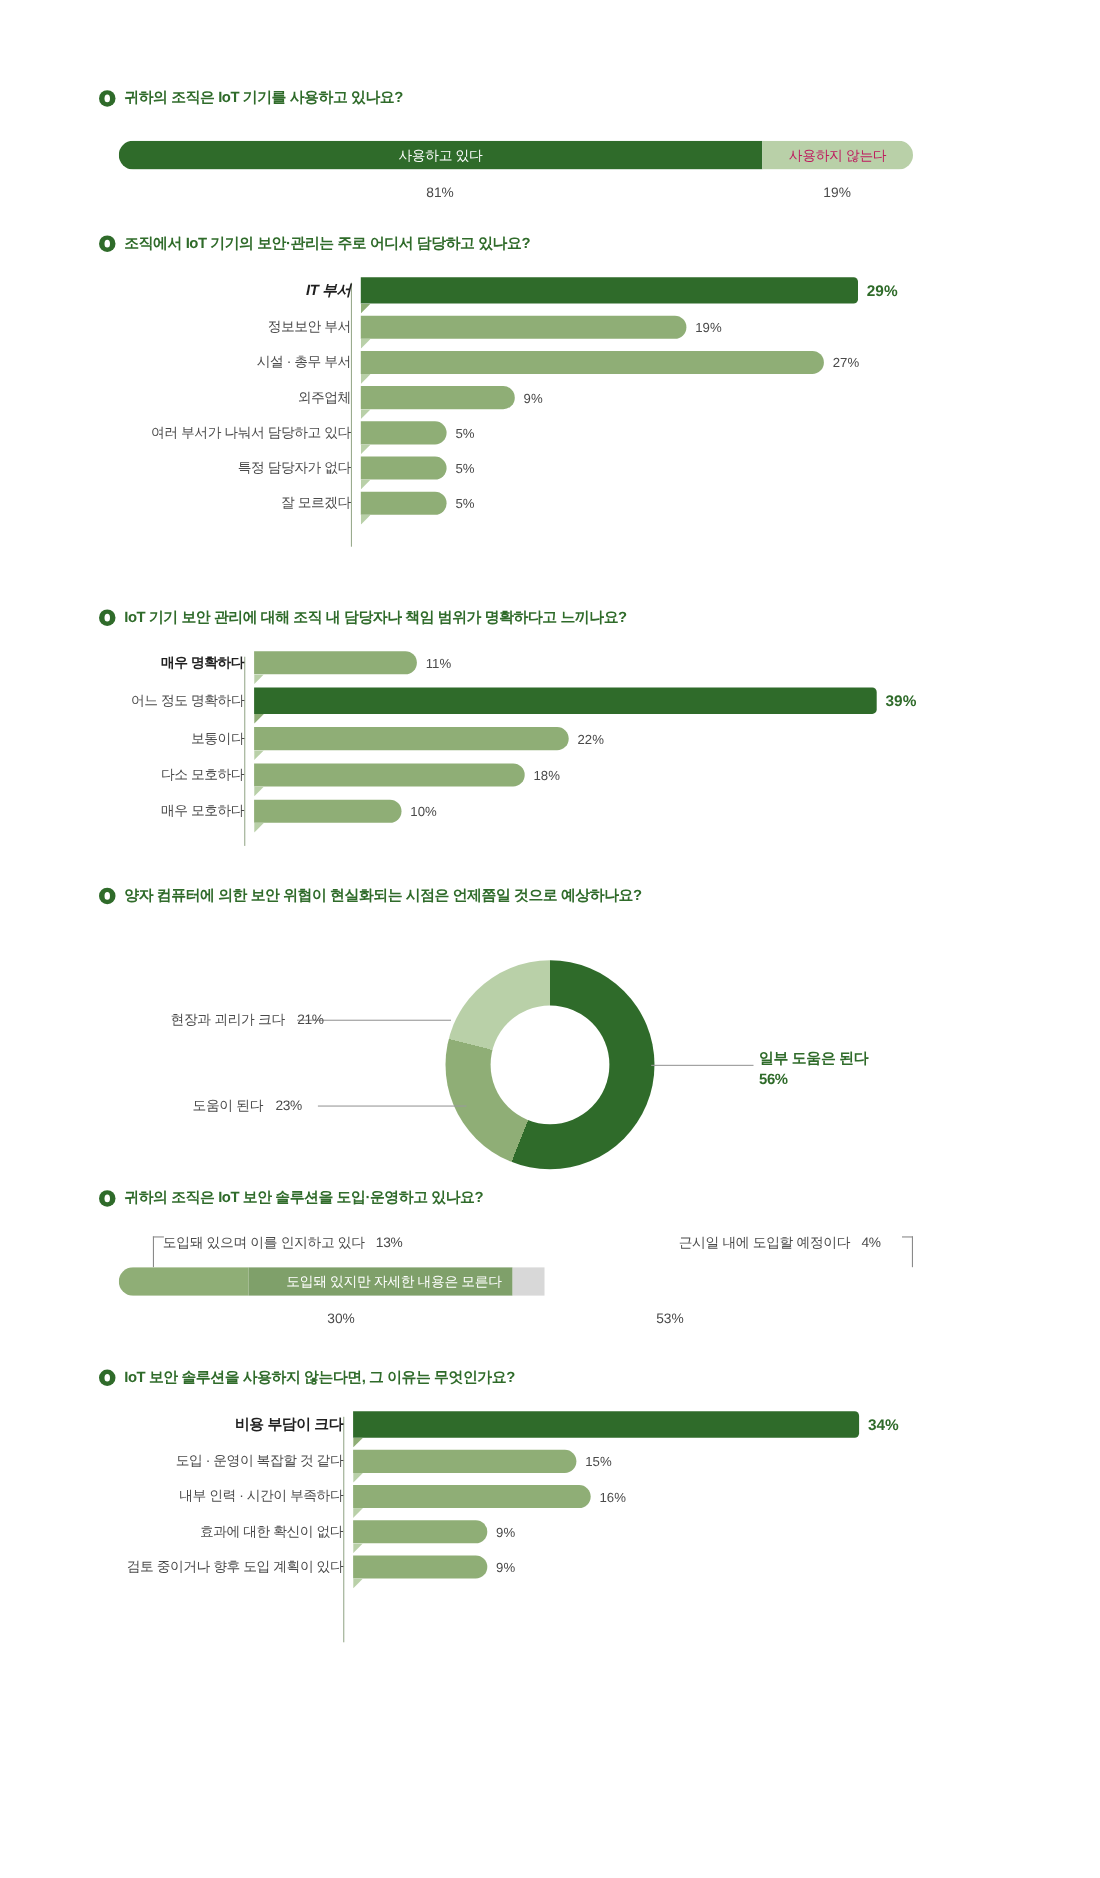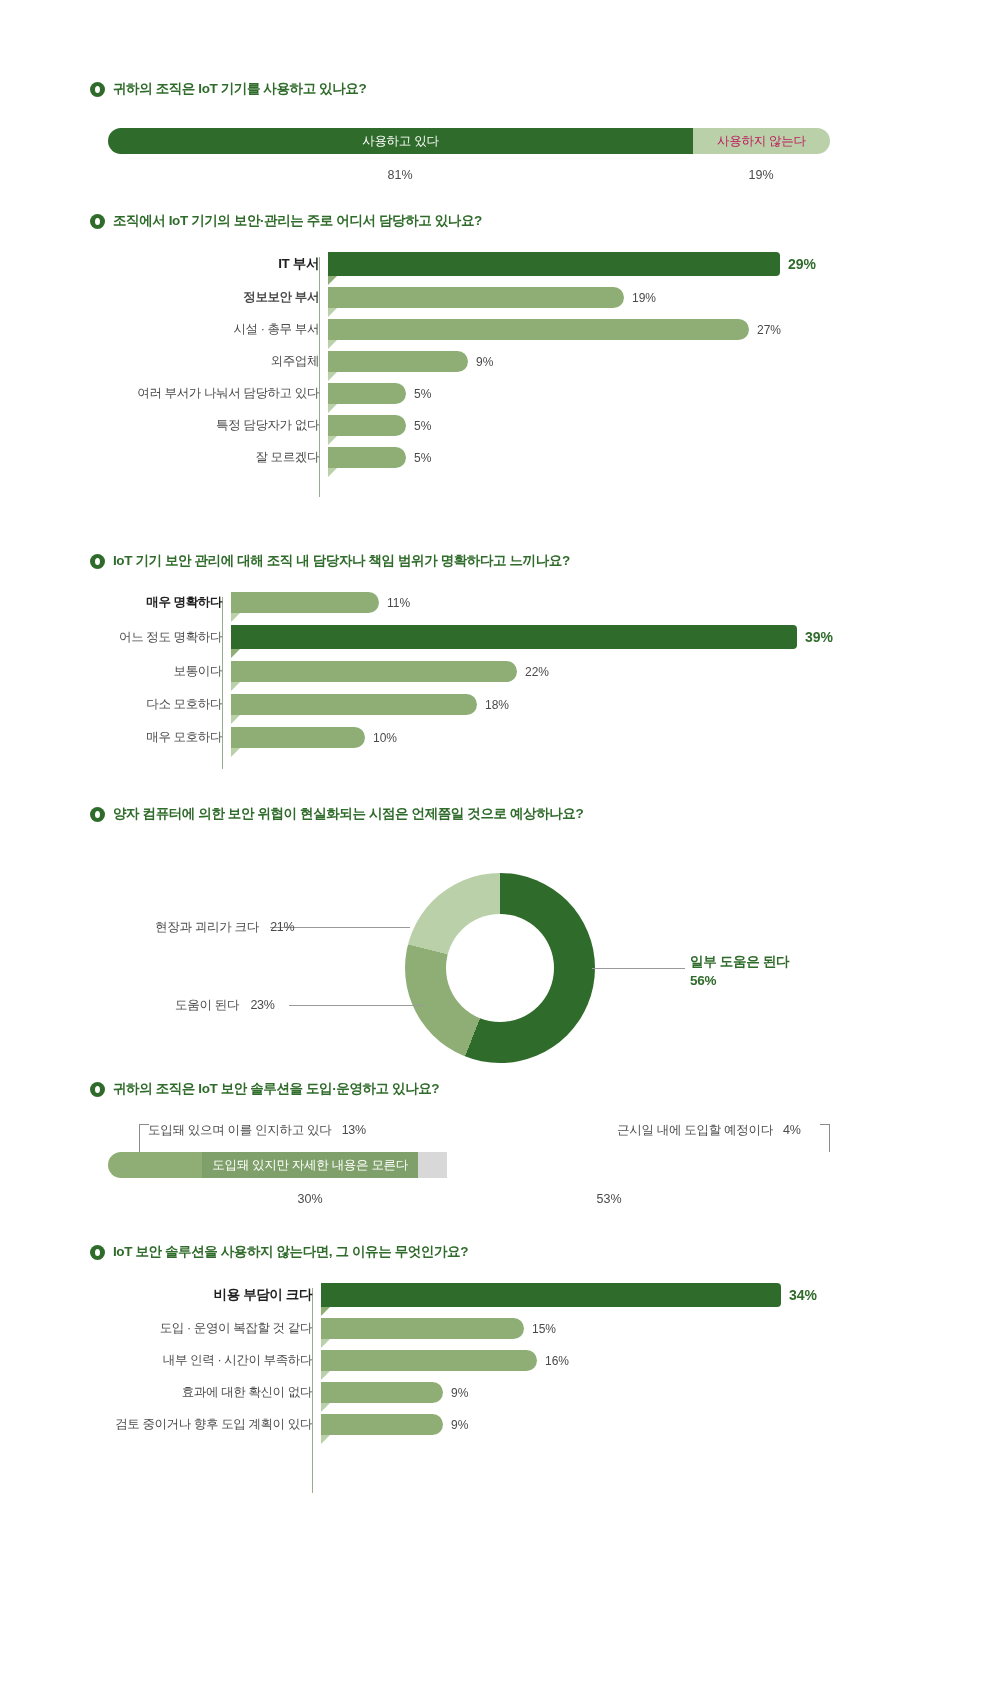--- a/index.html
+++ b/index.html
@@ -137,7 +137,7 @@
       <div class="axis" style="left:319px;top:10px;height:240px;"></div>
 
       <div class="row hl" style="margin-top:5px;">
-        <div class="lab" style="width:319px;">IT 부서</div>
+        <div class="lab" style="width:319px;font-style:italic;">IT 부서</div>
         <div class="bar" style="width:452px;">
             <span class="fold"></span>
           </div>

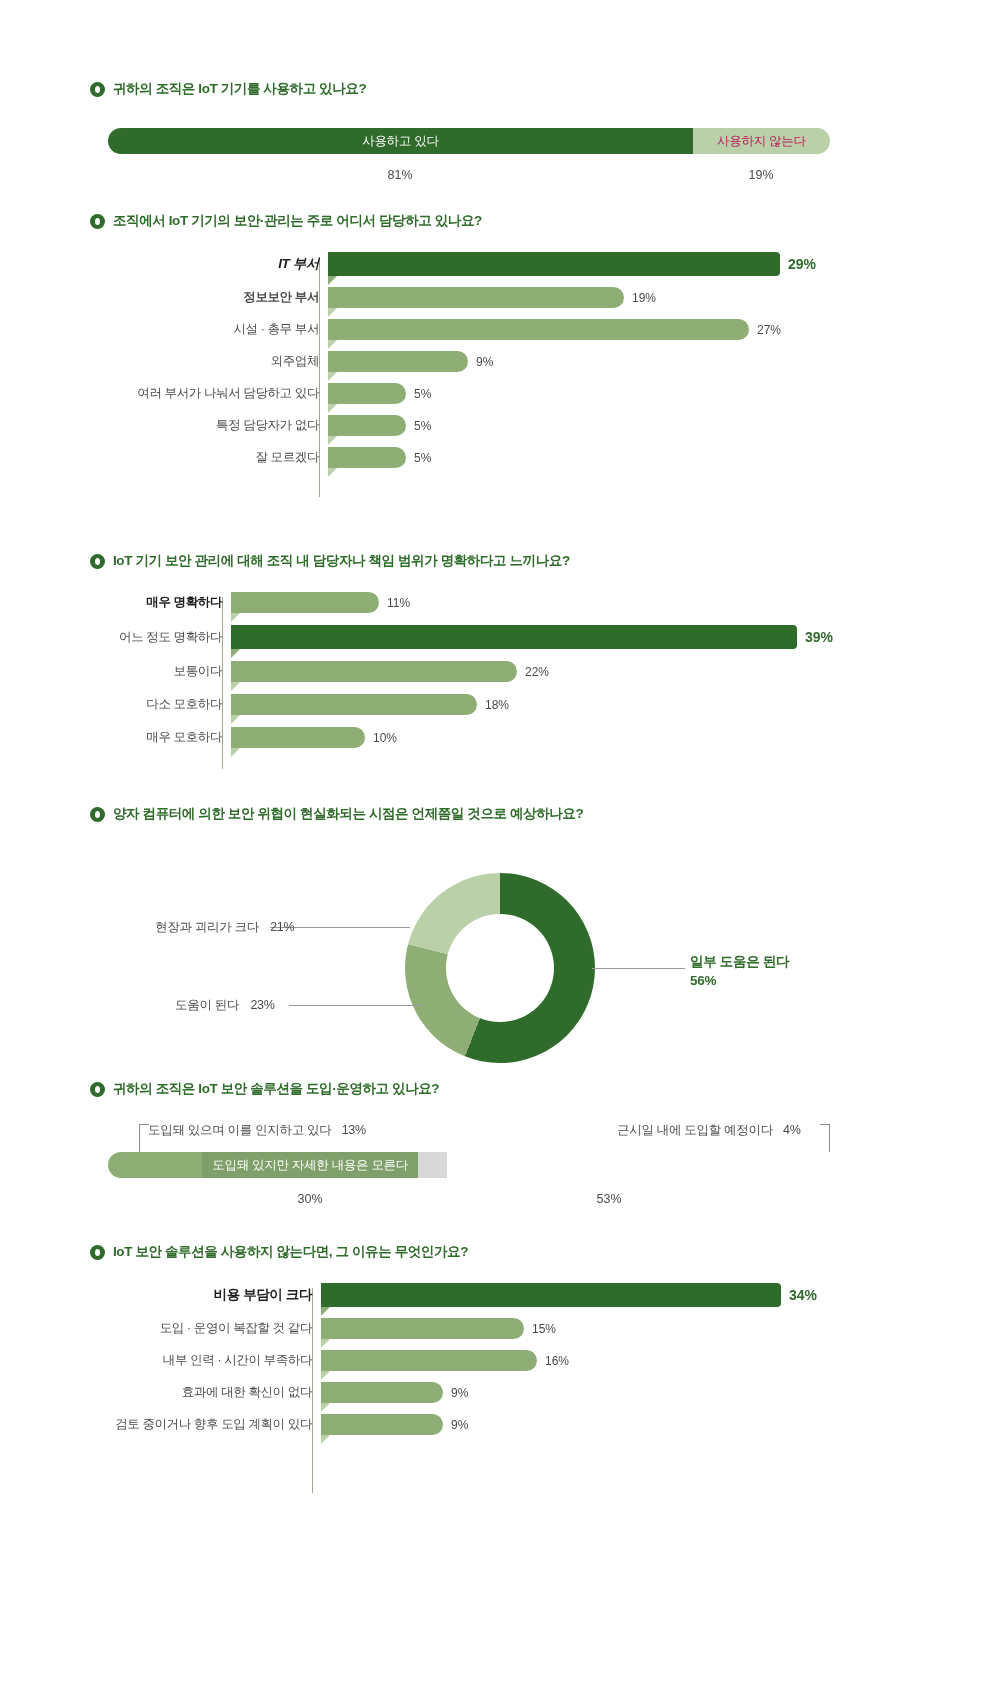--- a/index.html
+++ b/index.html
@@ -145,7 +145,7 @@
       </div>
 
       <div class="row" style="margin-top:11px;">
-        <div class="lab" style="width:319px;font-weight:bold;">정보보안 부서</div>
+        <div class="lab" style="width:319px;">정보보안 부서</div>
         <div class="bar" style="width:296px;">
             <span class="fold"></span>
           </div>

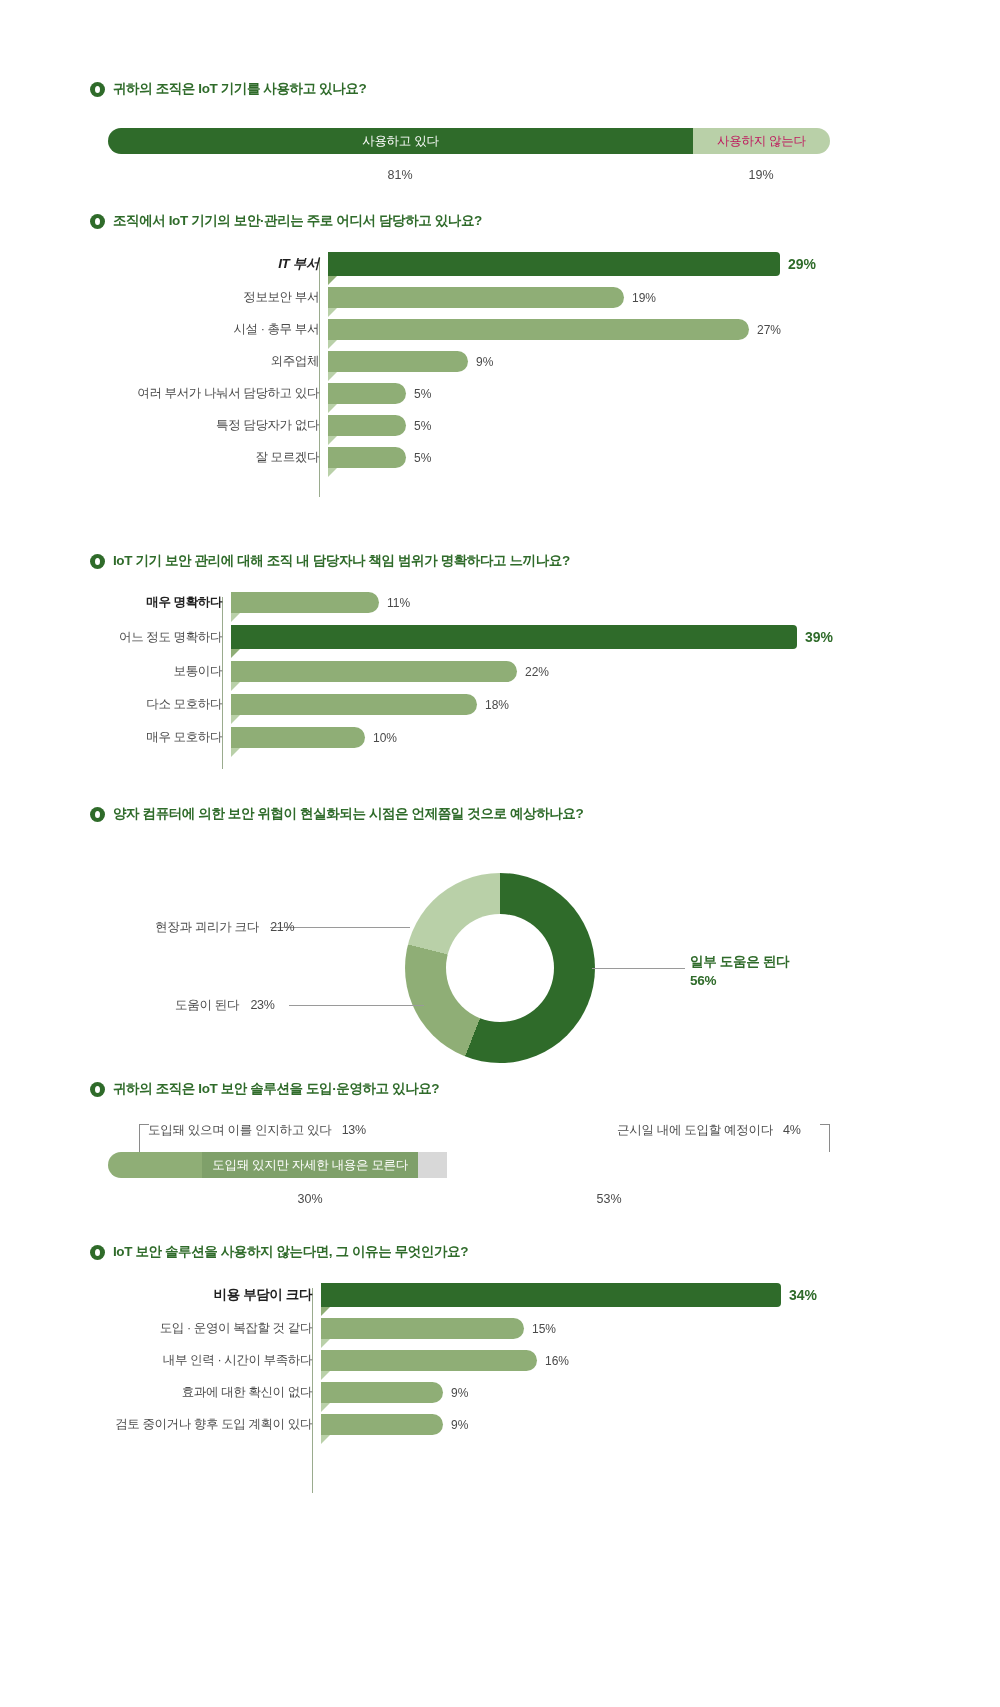--- a/index.html
+++ b/index.html
@@ -42,7 +42,7 @@
     font-size:12.5px;color:#fff;letter-spacing:-0.3px;white-space:nowrap;
   }
   .sbar .seg.dark{background:#2f6b2a;}
-  .sbar .seg.mid{background:#7fa06a;}
+  .sbar .seg.mid{background:#7fa06a;padding-left:24px;}
   .sbar .seg.light{background:#b9d0a8;color:#be185d;}
   .sbar .seg.pale{background:#d8d8d8;}
   .sbar-caps{position:relative;height:20px;}

